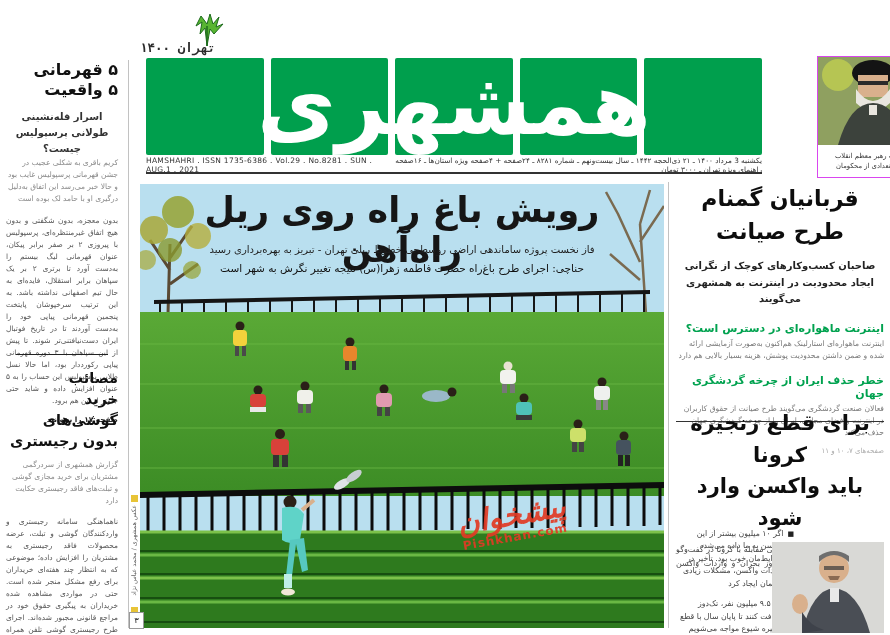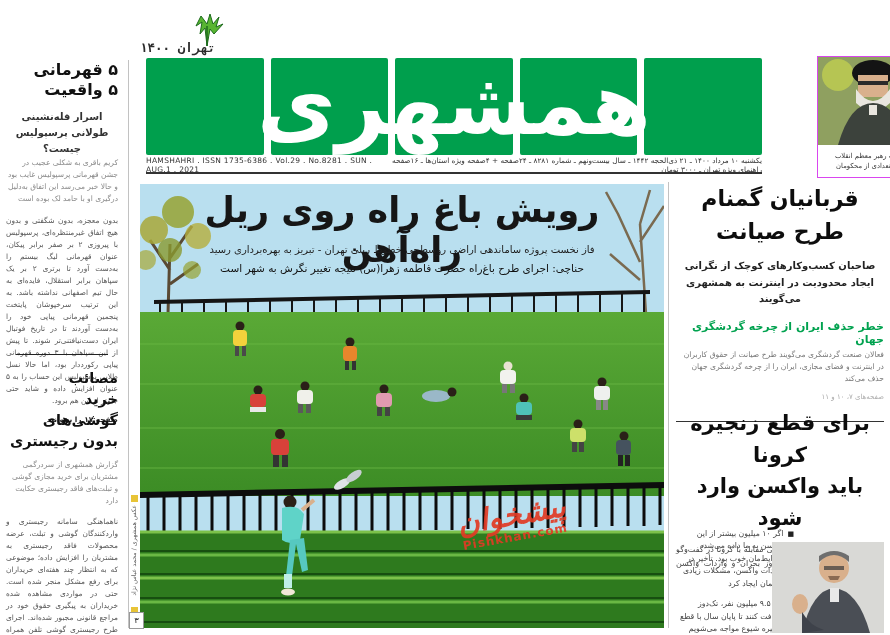--- a/index.html
+++ b/index.html
@@ -87,7 +87,7 @@
 
   <div class="infoline">
     <span class="info-lat">HAMSHAHRI . ISSN 1735-6386 . Vol.29 . No.8281 . SUN . AUG.1 . 2021</span>
-    <span class="info-fa fa">یکشنبه ۱۰ مرداد ۱۴۰۰ ـ ۲۱ ذی‌الحجه ۱۴۴۲ ـ سال بیست‌ونهم ـ شماره ۸۲۸۱ ـ ۲۴صفحه + ۴صفحه ویژه استان‌ها ـ ۱۶صفحه راهنمای ویژه تهران ـ ۳۰۰۰ تومان</span>
+    <span class="info-fa fa">یکشنبه 3 مرداد ۱۴۰۰ ـ ۲۱ ذی‌الحجه ۱۴۴۲ ـ سال بیست‌ونهم ـ شماره ۸۲۸۱ ـ ۲۴صفحه + ۴صفحه ویژه استان‌ها ـ ۱۶صفحه راهنمای ویژه تهران ـ ۳۰۰۰ تومان</span>
   </div>
   <div class="hrule" style="left:146px;top:172px;width:616px;height:2px;background:#333;"></div>
 

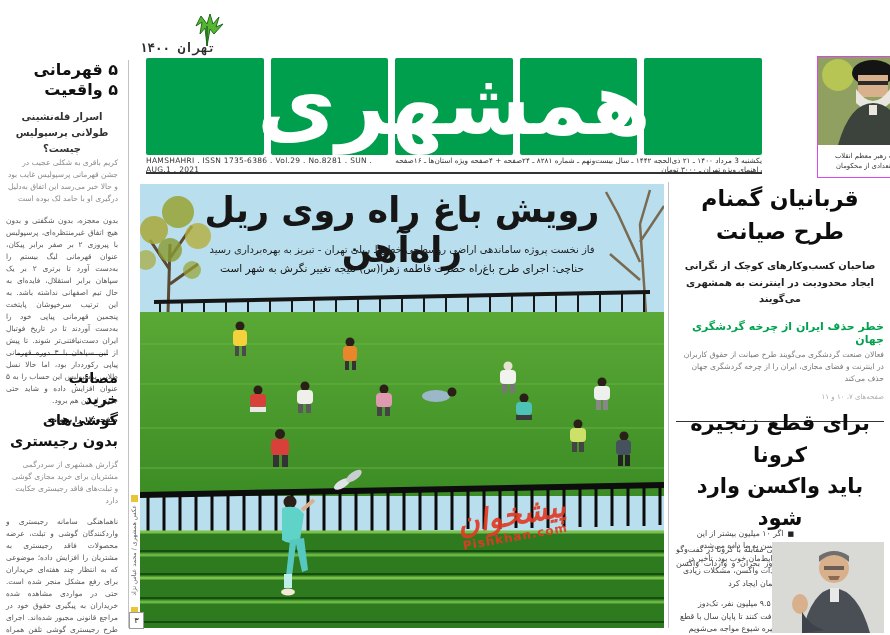--- a/index.html
+++ b/index.html
@@ -285,6 +285,10 @@
 طرح صیانت</div>
     <div class="rc-sub" style="margin-top:10px;">صاحبان کسب‌وکارهای کوچک از نگرانی ایجاد محدودیت در اینترنت به همشهری می‌گویند</div>
 
+    <div style="margin-top:14px;">
+      <div class="rc-item-t">اینترنت ماهواره‌ای در دسترس است؟</div>
+      <div class="rc-item-b" style="margin-top:3px;">اینترنت ماهواره‌ای استارلینک هم‌اکنون به‌صورت آزمایشی ارائه شده و ضمن داشتن محدودیت پوشش، هزینه بسیار بالایی هم دارد</div>
+    </div>
     <div style="margin-top:12px;">
       <div class="rc-item-t">خطر حذف ایران از چرخه گردشگری جهان</div>
       <div class="rc-item-b" style="margin-top:3px;">فعالان صنعت گردشگری می‌گویند طرح صیانت از حقوق کاربران در اینترنت و فضای مجازی، ایران را از چرخه گردشگری جهان حذف می‌کند</div>

